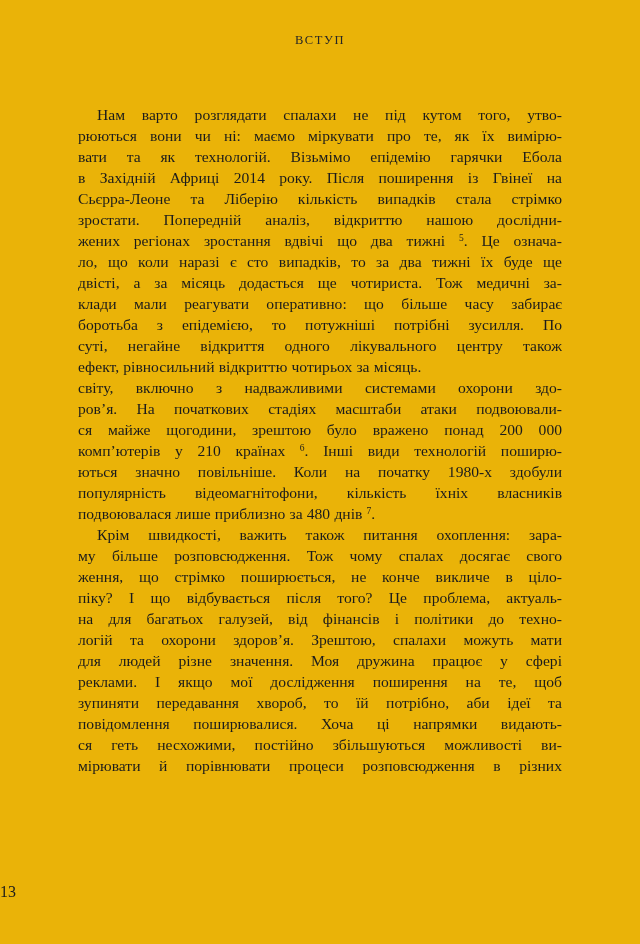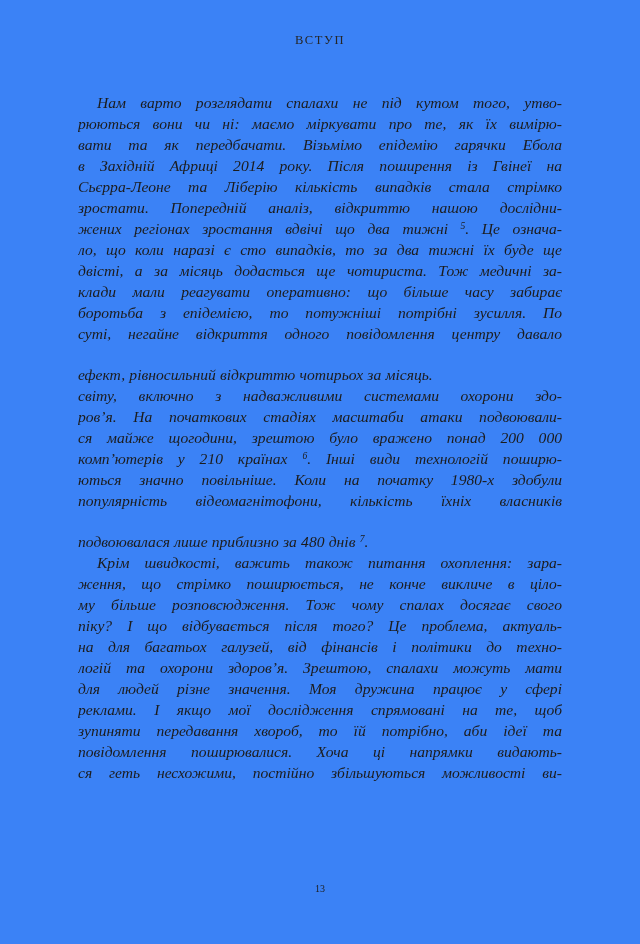--- a/index.html
+++ b/index.html
@@ -12,7 +12,7 @@
     width: 640px;
     height: 944px;
     margin: 0 auto;
-    background: #3b82f6;
+    background: #eab308;
     color: #1c1c1c;
     font-family: "Liberation Serif", "DejaVu Serif", serif;
     overflow: hidden;

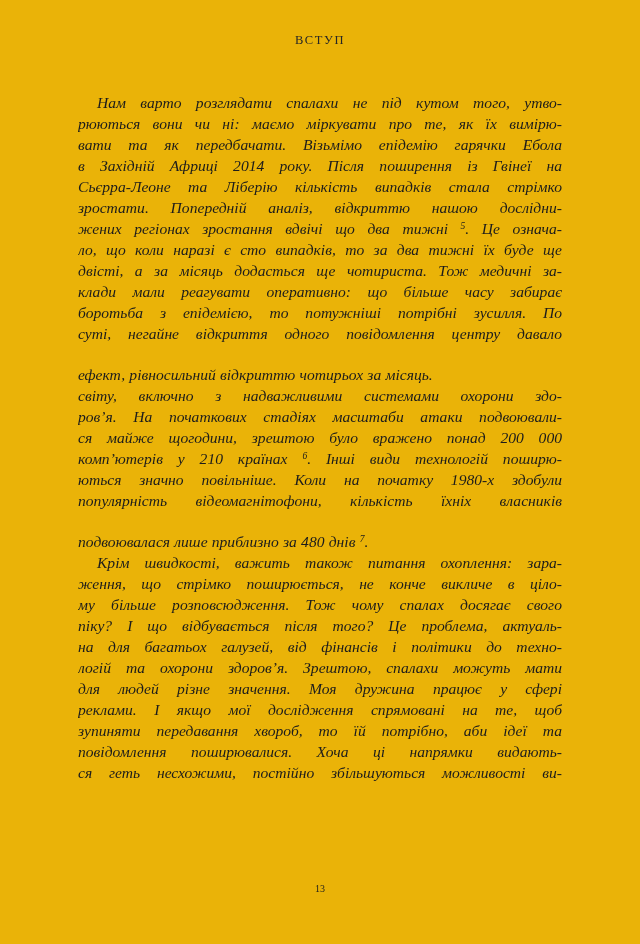--- a/index.html
+++ b/index.html
@@ -29,10 +29,9 @@
   }
   .text-block {
     position: absolute;
-    top: 92px;
+    top: 104px;
     left: 78px;
     width: 484px;
-    font-style: italic;
   }
   .paragraph {
     margin: 0;

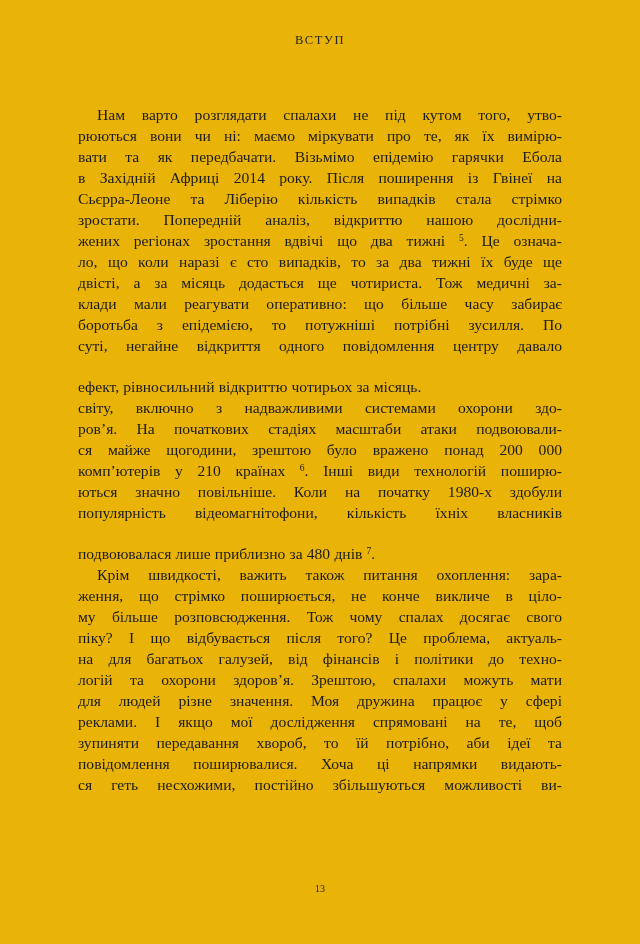--- a/index.html
+++ b/index.html
@@ -79,7 +79,7 @@
       <div class="paragraph">
         <div class="line para-start"><span>Нам варто розглядати спалахи не під кутом того, утво-</span></div>
         <div class="line"><span>рюються вони чи ні: маємо міркувати про те, як їх вимірю-</span></div>
-        <div class="line"><span>вати та як передбачати. Візьмімо епідемію гарячки Ебола</span></div>
+        <div class="line"><span>вати та як технологій. Візьмімо епідемію гарячки Ебола</span></div>
         <div class="line"><span>в Західній Африці 2014 року. Після поширення із Гвінеї на</span></div>
         <div class="line"><span>Сьєрра-Леоне та Ліберію кількість випадків стала стрімко</span></div>
         <div class="line"><span>зростати. Попередній аналіз, відкриттю нашою дослідни-</span></div>

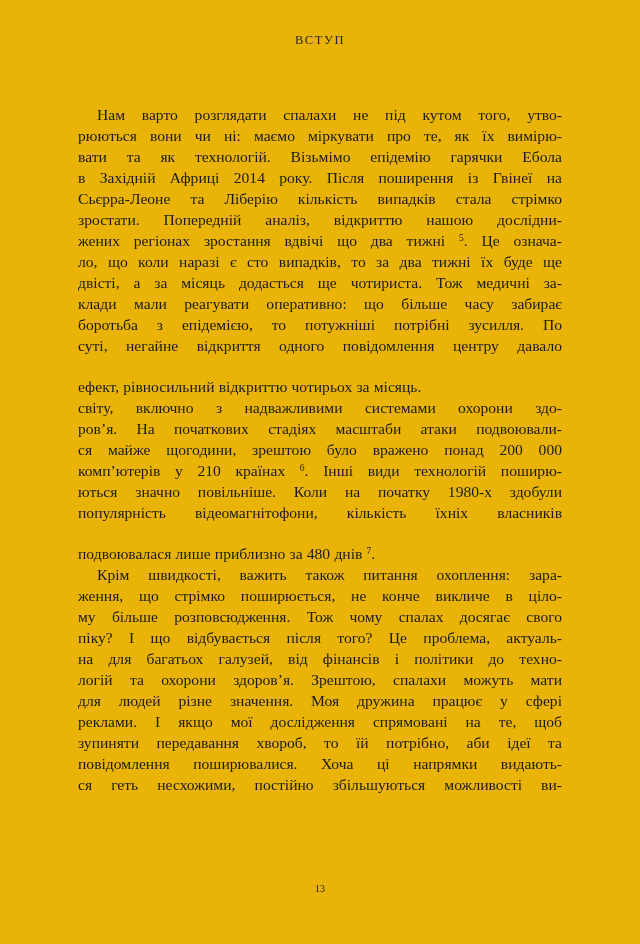--- a/index.html
+++ b/index.html
@@ -88,7 +88,7 @@
         <div class="line"><span>двісті, а за місяць додасться ще чотириста. Тож медичні за-</span></div>
         <div class="line"><span>клади мали реагувати оперативно: що більше часу забирає</span></div>
         <div class="line"><span>боротьба з епідемією, то потужніші потрібні зусилля. По</span></div>
-        <div class="line"><span>суті, негайне відкриття одного повідомлення центру давало</span></div>
+        <div class="line"><span>суті, негайне відкриття одного лікувального центру також</span></div>
         <div class="line flush-end"><span>ефект, рівносильний відкриттю чотирьох за місяць.</span></div>
       </div>
       <div class="paragraph">

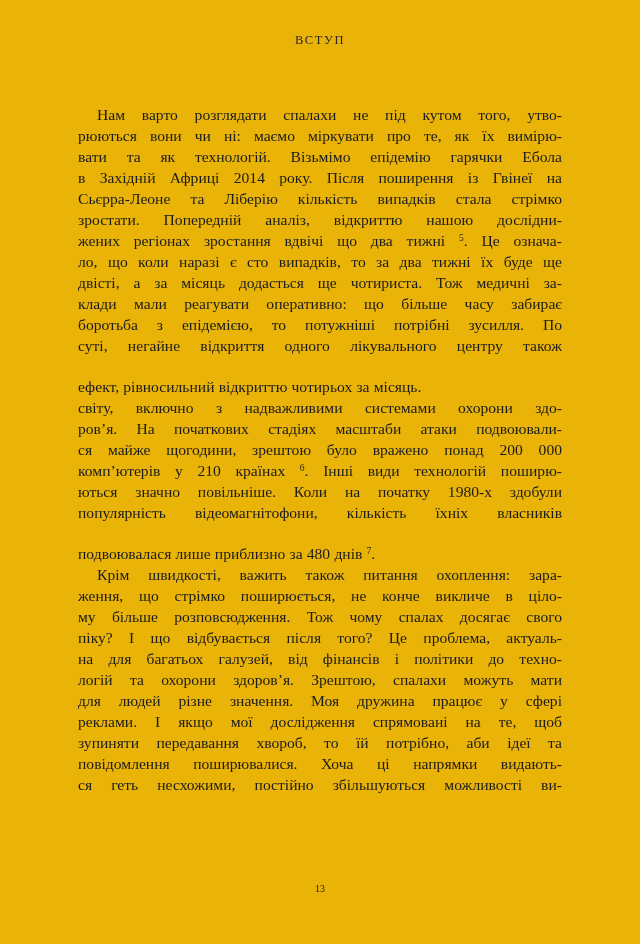--- a/index.html
+++ b/index.html
@@ -51,7 +51,6 @@
   }
   .line.flush-end {
     text-align-last: left;
-    margin-top: 20px;
   }
   .fn-ref {
     font-size: 9.5px;

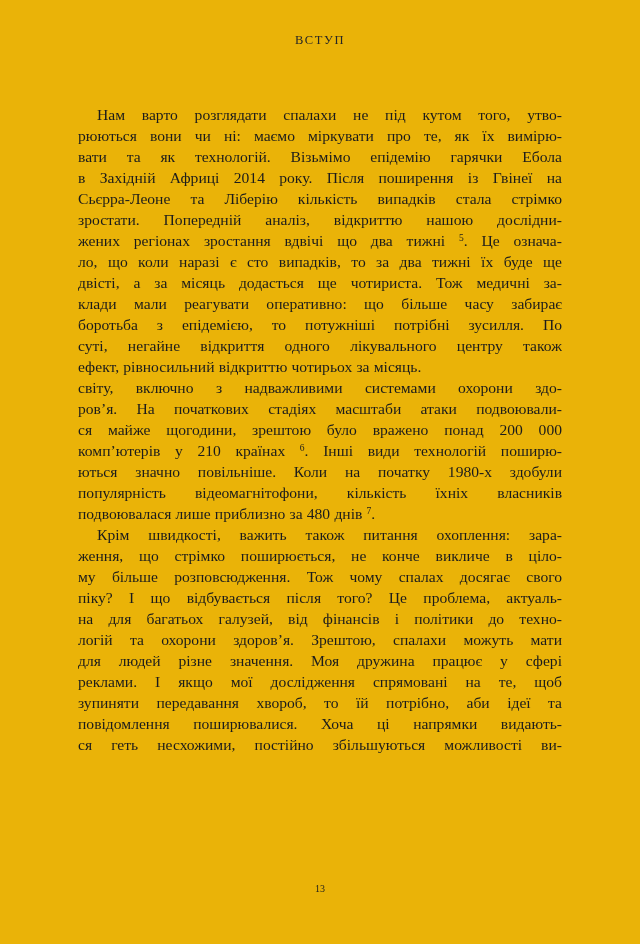--- a/index.html
+++ b/index.html
@@ -101,8 +101,8 @@
       </div>
       <div class="paragraph">
         <div class="line para-start"><span>Крім швидкості, важить також питання охоплення: зара-</span></div>
+        <div class="line"><span>му більше розповсюдження. Тож чому спалах досягає свого</span></div>
         <div class="line"><span>ження, що стрімко поширюється, не конче викличе в ціло-</span></div>
-        <div class="line"><span>му більше розповсюдження. Тож чому спалах досягає свого</span></div>
         <div class="line"><span>піку? І що відбувається після того? Це проблема, актуаль-</span></div>
         <div class="line"><span>на для багатьох галузей, від фінансів і політики до техно-</span></div>
         <div class="line"><span>логій та охорони здоров’я. Зрештою, спалахи можуть мати</span></div>

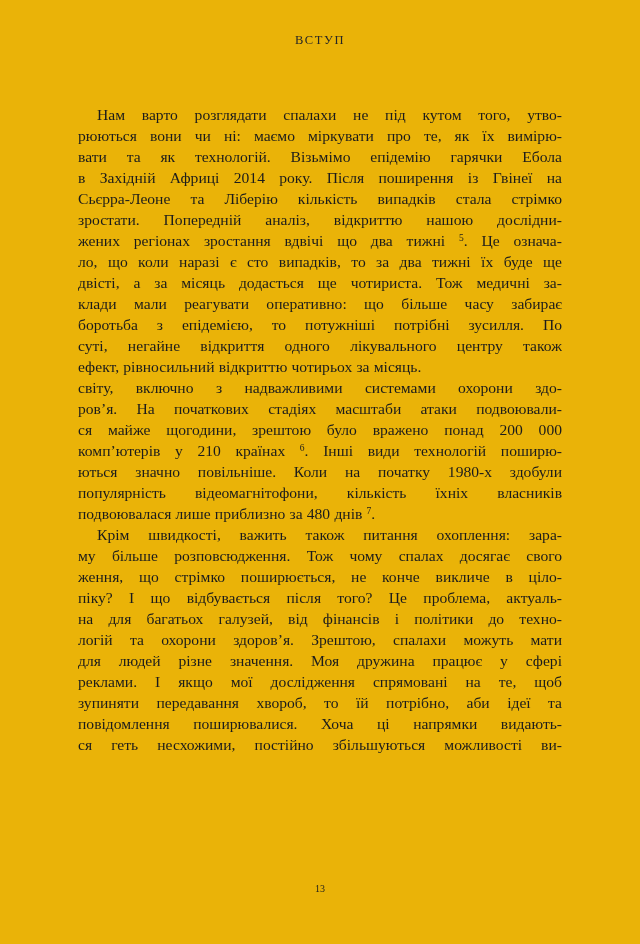--- a/index.html
+++ b/index.html
@@ -107,7 +107,7 @@
         <div class="line"><span>на для багатьох галузей, від фінансів і політики до техно-</span></div>
         <div class="line"><span>логій та охорони здоров’я. Зрештою, спалахи можуть мати</span></div>
         <div class="line"><span>для людей різне значення. Моя дружина працює у сфері</span></div>
-        <div class="line"><span>реклами. І якщо мої дослідження спрямовані на те, щоб</span></div>
+        <div class="line"><span>реклами. І якщо мої дослідження поширення на те, щоб</span></div>
         <div class="line"><span>зупиняти передавання хвороб, то їй потрібно, аби ідеї та</span></div>
         <div class="line"><span>повідомлення поширювалися. Хоча ці напрямки видають-</span></div>
         <div class="line"><span>ся геть несхожими, постійно збільшуються можливості ви-</span></div>

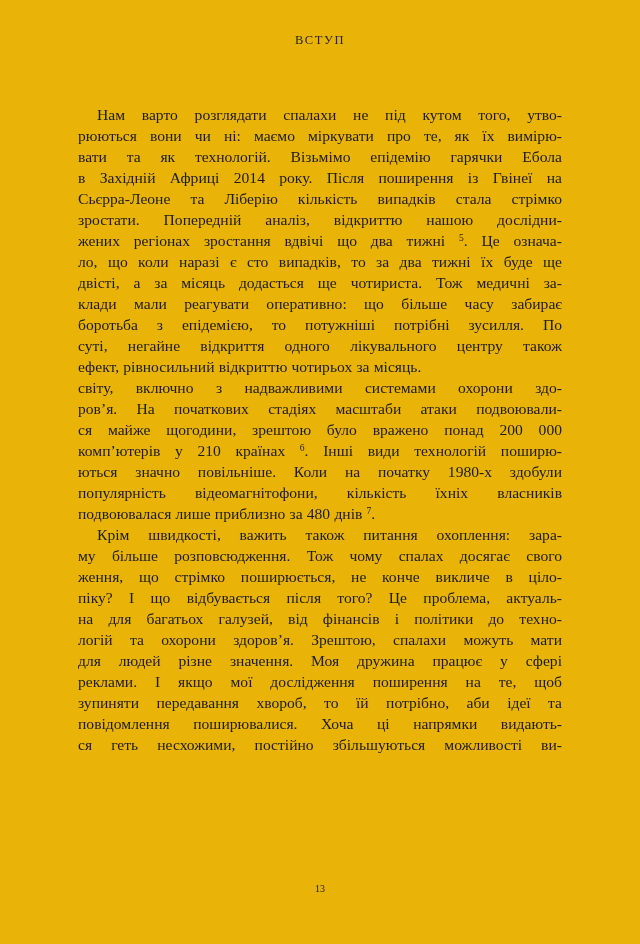--- a/index.html
+++ b/index.html
@@ -111,6 +111,7 @@
         <div class="line"><span>зупиняти передавання хвороб, то їй потрібно, аби ідеї та</span></div>
         <div class="line"><span>повідомлення поширювалися. Хоча ці напрямки видають-</span></div>
         <div class="line"><span>ся геть несхожими, постійно збільшуються можливості ви-</span></div>
+        <div class="line"><span>мірювати й порівнювати процеси розповсюдження в різних</span></div>
       </div>
     </div>
 

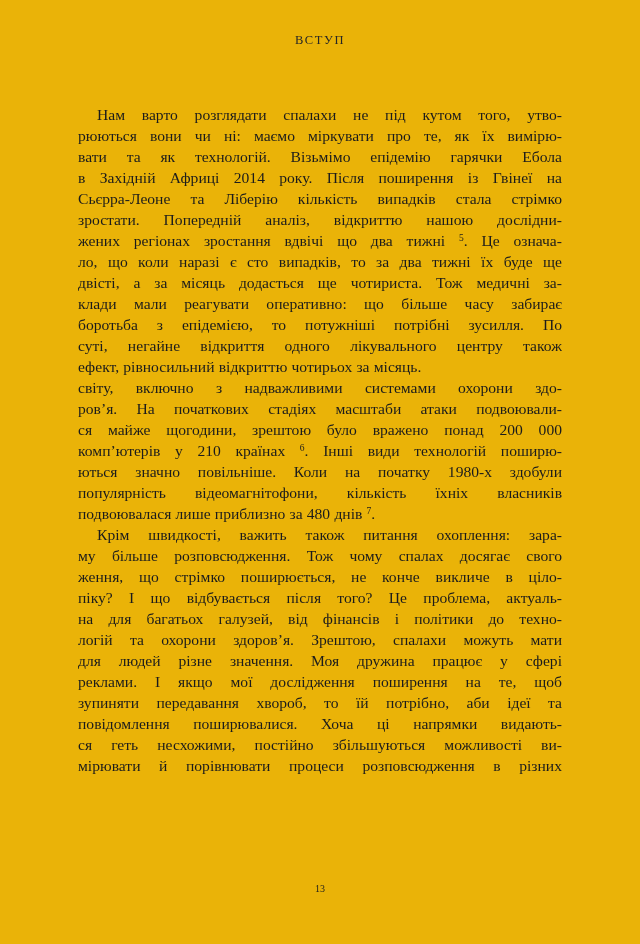--- a/index.html
+++ b/index.html
@@ -63,8 +63,7 @@
     top: 883px;
     left: 0;
     right: 0;
-    text-align: center;
-    font-size: 10px;
+    font-size: 16px;
     color: #1c1c1c;
   }
 </style>

